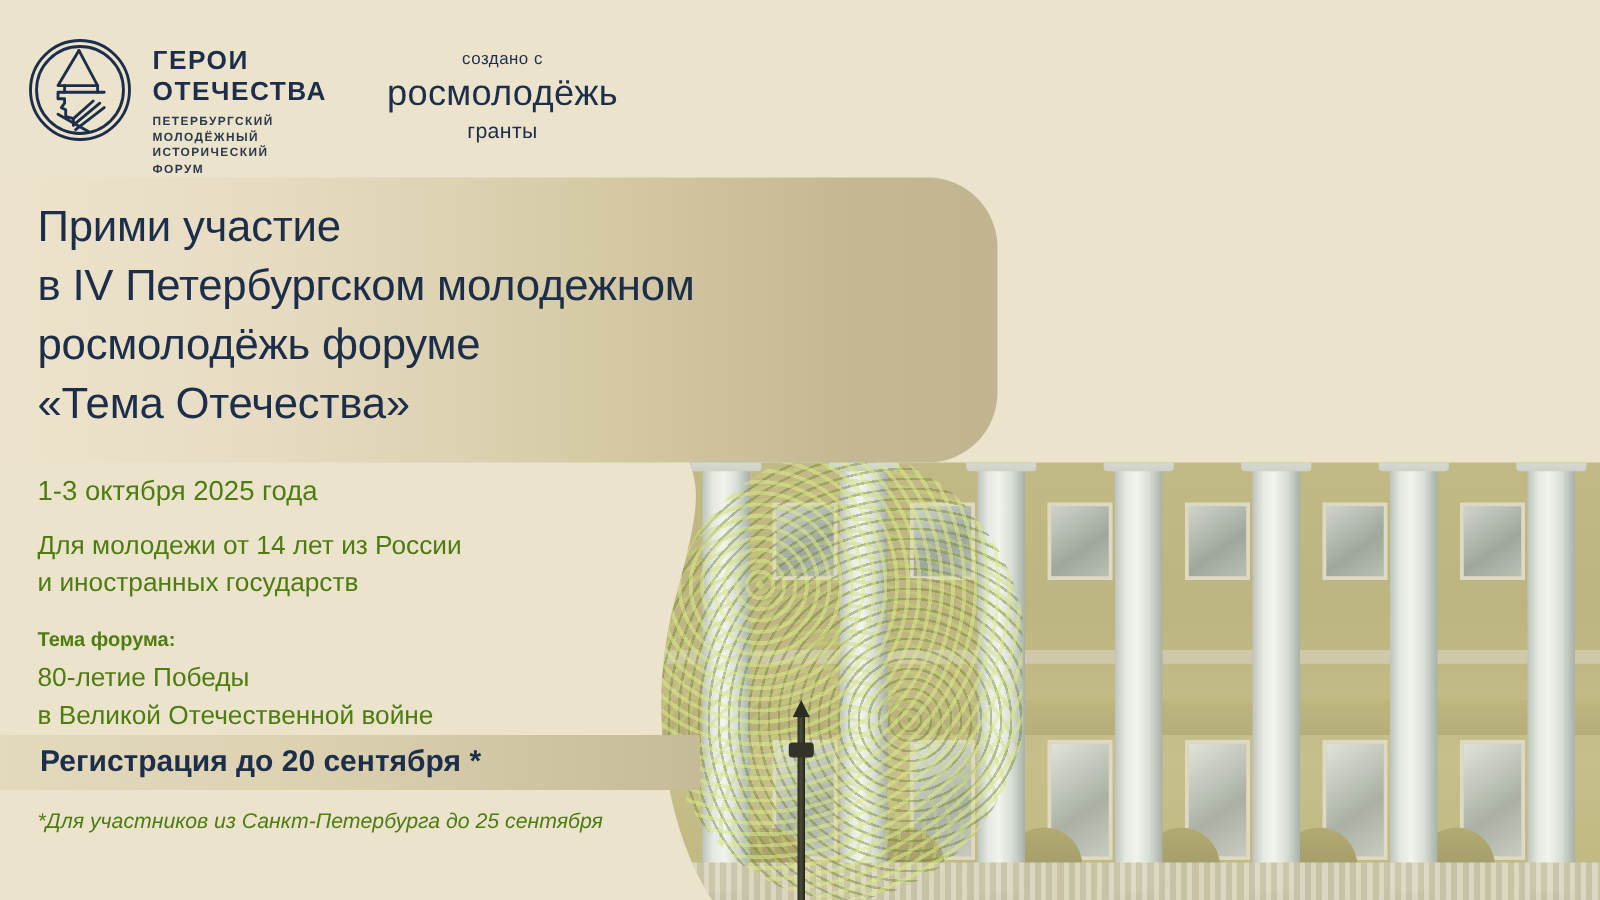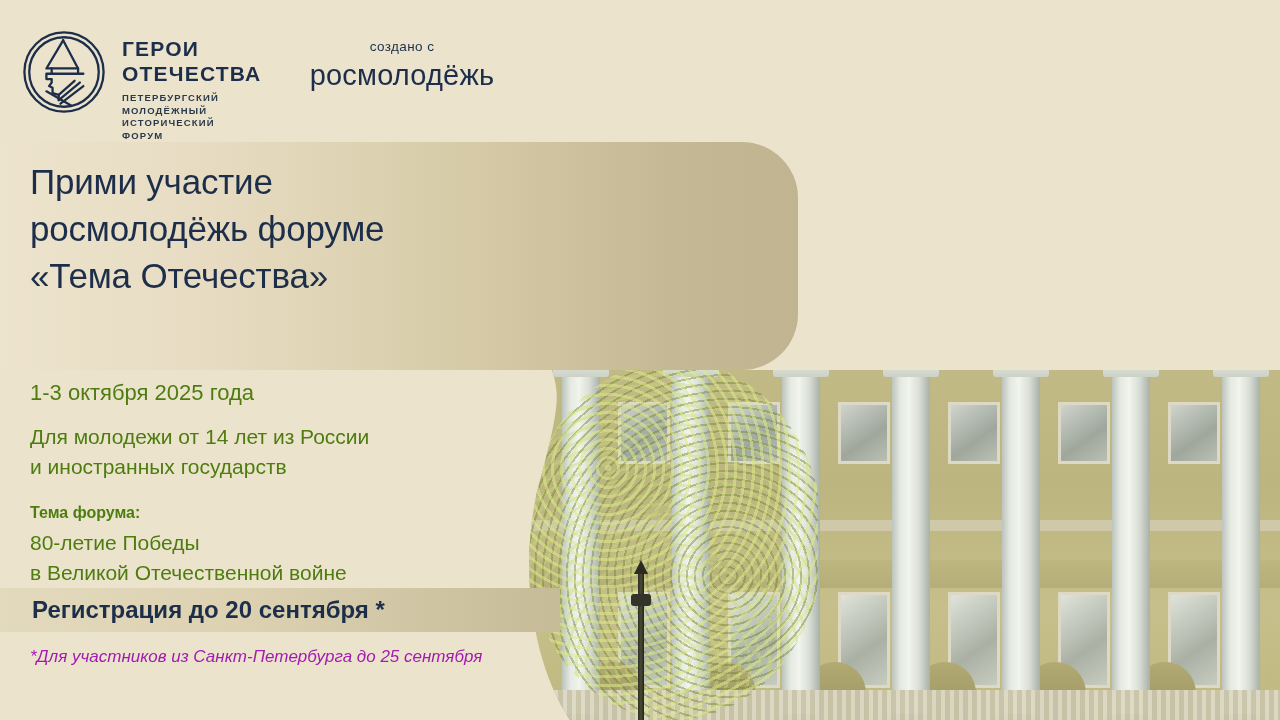--- a/index.html
+++ b/index.html
@@ -548,6 +548,7 @@
   <div class="rosmol">
     <div class="small-top">создано с</div>
     <div class="brand">росмолодёжь</div>
+    <div class="small-bot">гранты</div>
   </div>
 
 </div>

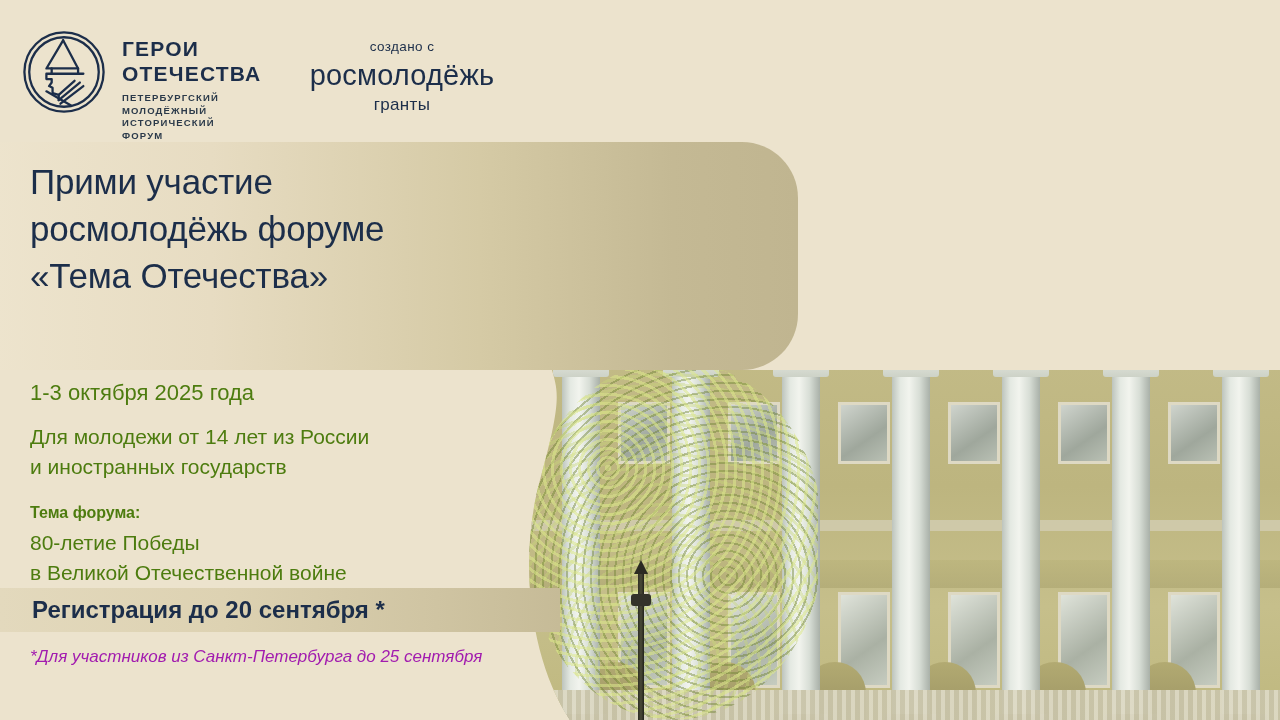--- a/index.html
+++ b/index.html
@@ -496,6 +496,7 @@
   <div class="title-panel"></div>
   <div class="title-text">
     <div>Прими участие</div>
+    <div>в IV Петербургском молодежном</div>
     <div>росмолодёжь форуме</div>
     <div>«Тема Отечества»</div>
   </div>

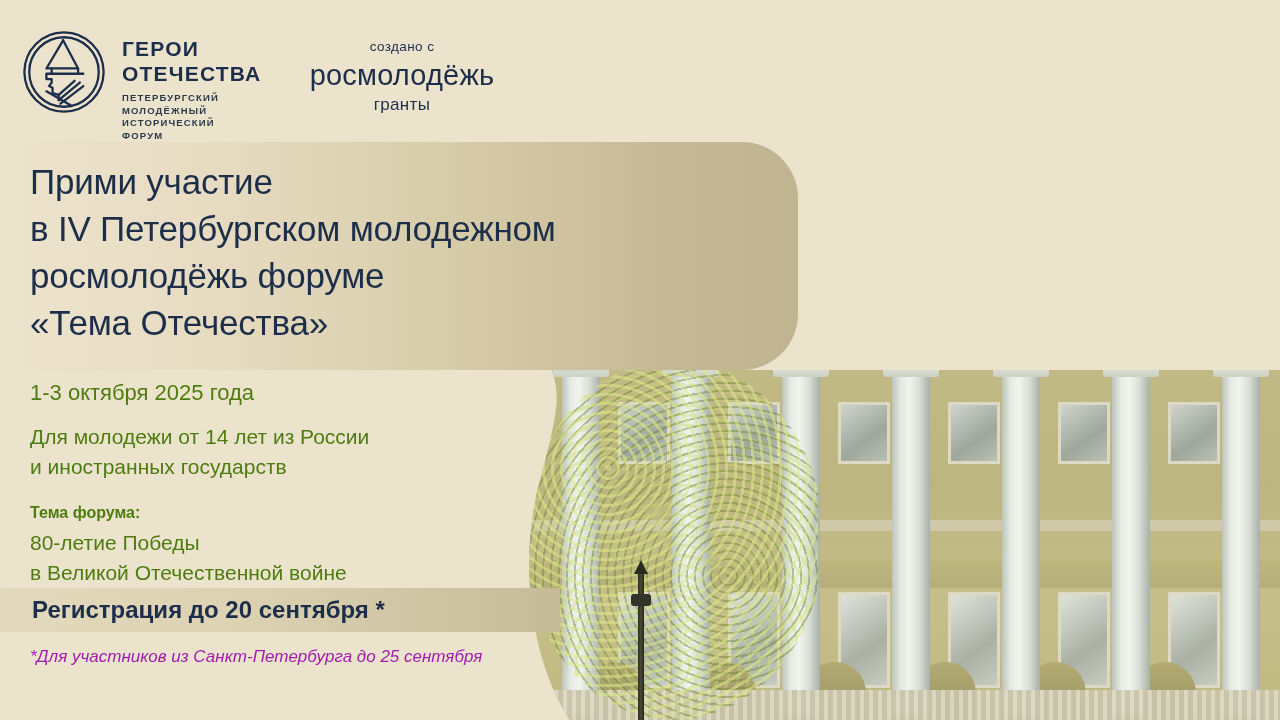--- a/index.html
+++ b/index.html
@@ -344,7 +344,7 @@
     position: absolute;
     left: 30px; top: 645px;
     z-index: 9;
-    color: #a21caf;
+    color: #4d7c0f;
     font-size: 17px;
     font-style: italic;
     line-height: 24px;

